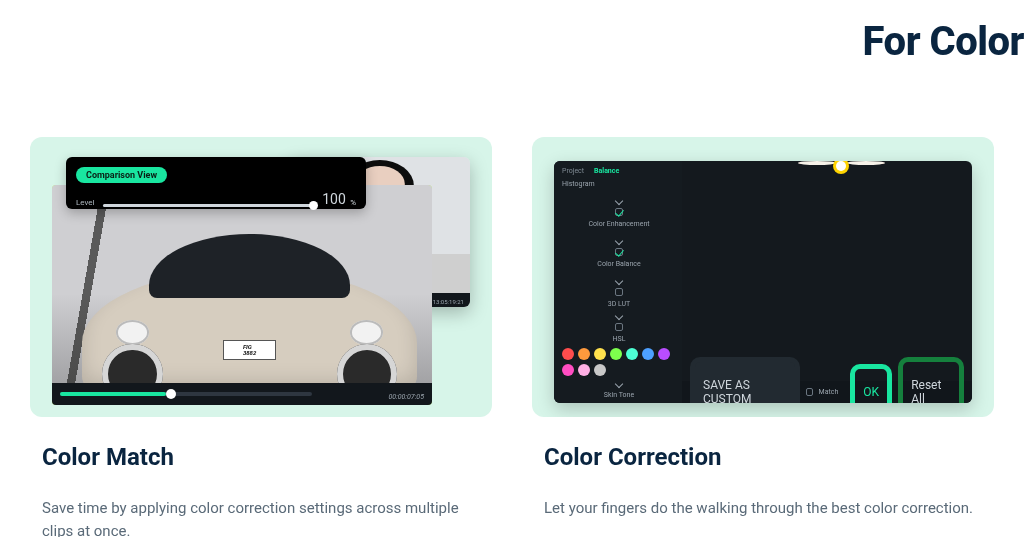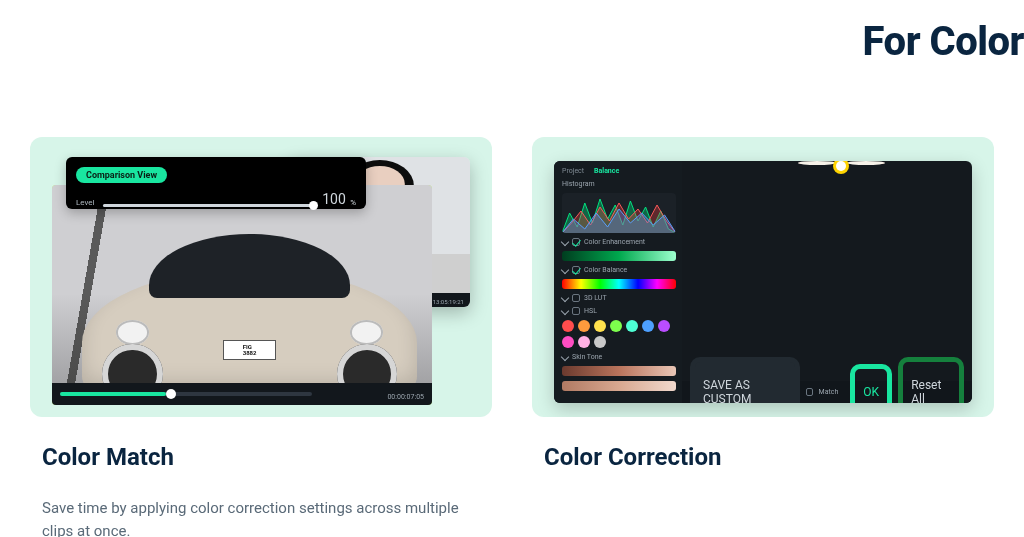--- a/index.html
+++ b/index.html
@@ -148,7 +148,7 @@
     height:40px; border-radius:4px; background:#1b2127; position:relative; overflow:hidden;
   }
   .cc-histo svg { position:absolute; inset:0; width:100%; height:100%; }
-  .cc-row { display:flex; align-items:center; gap:4px; }
+  .cc-row { display:flex; align-items:center; gap:4px;flex-direction:column; }
   .cc-chev { width:6px; height:6px; border-right:1px solid #9aa4ad; border-bottom:1px solid #9aa4ad; transform:rotate(45deg); }
   .cc-check { width:8px; height:8px; border:1px solid #6b7680; border-radius:2px; display:inline-block; position:relative; }
   .cc-check.on::after{content:""; position:absolute; left:1px; top:-1px; width:4px; height:7px; border-right:1.5px solid #19e6a0; border-bottom:1.5px solid #19e6a0; transform:rotate(40deg);}

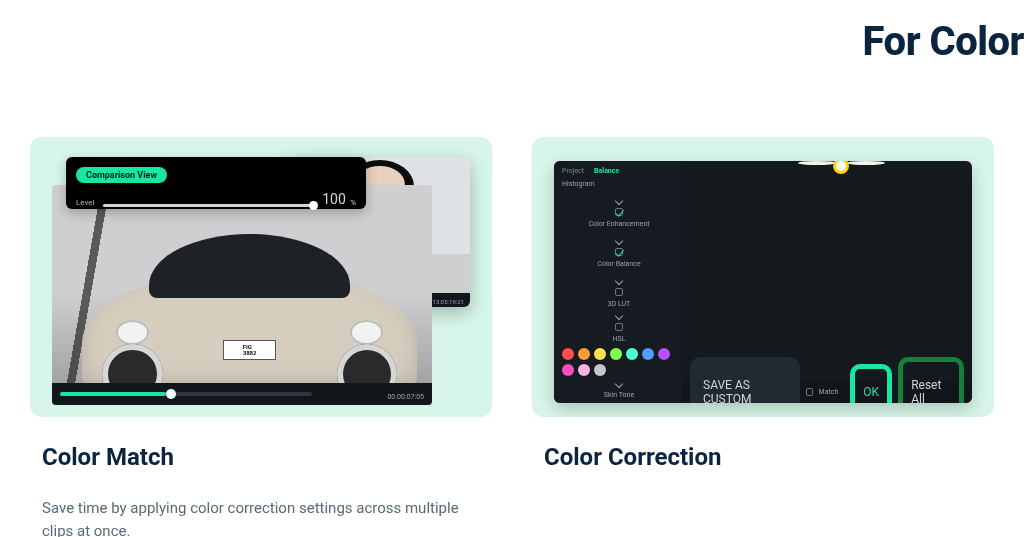--- a/index.html
+++ b/index.html
@@ -58,6 +58,7 @@
     background: #bef264;
     border-radius: 4px;
     overflow: hidden;
+    font-style: italic;
   }
   .cm-photo {
     position: absolute; inset: 0 0 22px 0;

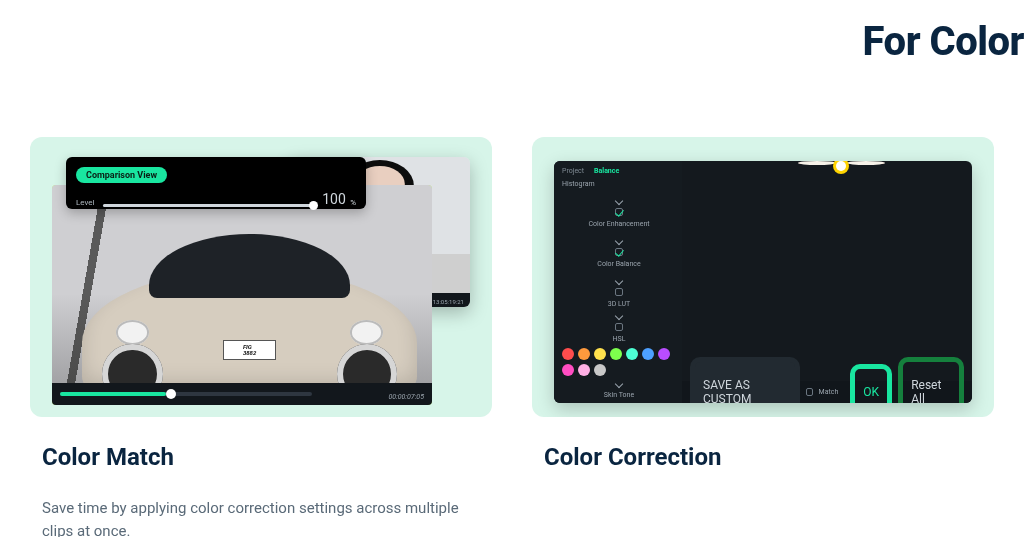--- a/index.html
+++ b/index.html
@@ -325,6 +325,7 @@
       </div>
     </div>
     <h3 class="card-title">Color Correction</h3>
+    <p class="card-desc">Let your fingers do the walking through the best color correction.</p>
   </div>
 
 </div>

